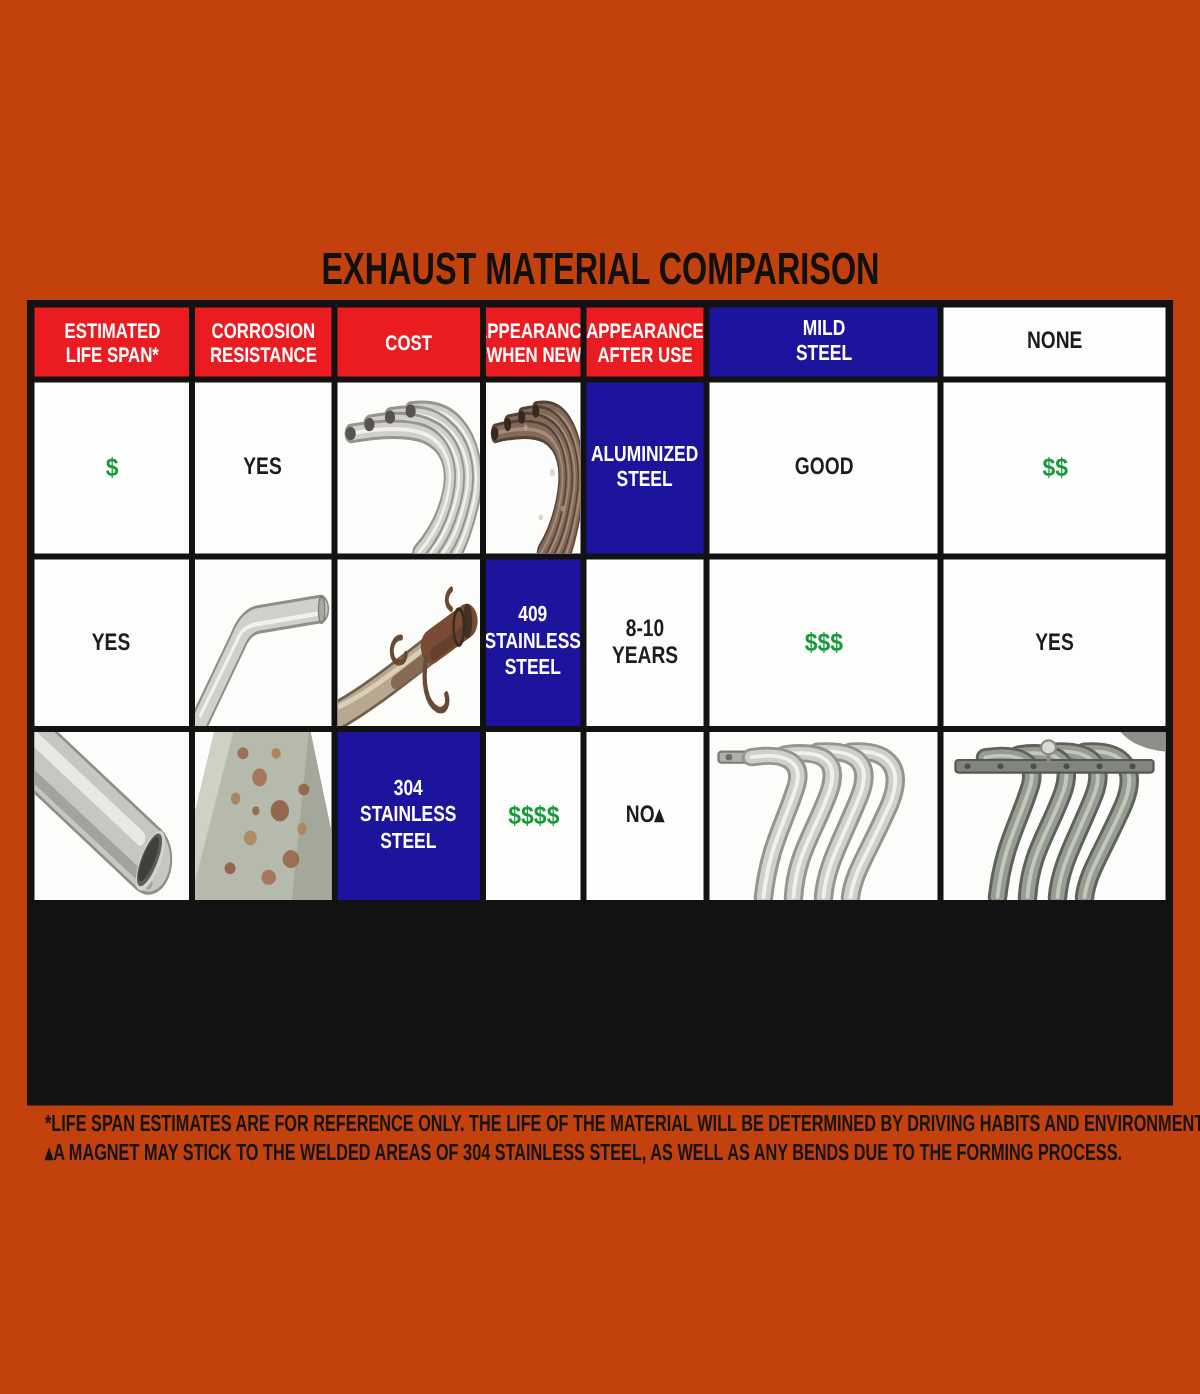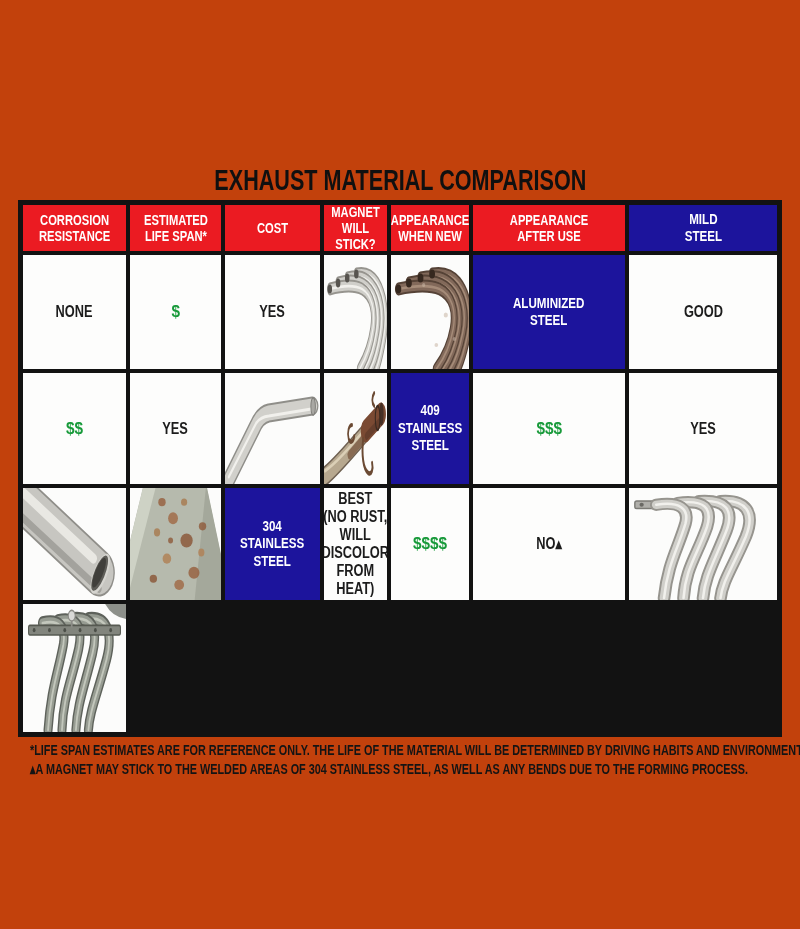--- a/index.html
+++ b/index.html
@@ -76,12 +76,12 @@
   <div class="tbl">
 
     <div class="cell hdr">
+        <span class="t">ESTIMATED
+LIFE SPAN*</span>
+      </div>
+    <div class="cell hdr">
         <span class="t">CORROSION
 RESISTANCE</span>
-      </div>
-    <div class="cell hdr">
-        <span class="t">ESTIMATED
-LIFE SPAN*</span>
       </div>
     <div class="cell hdr">
         <span class="t">COST</span>

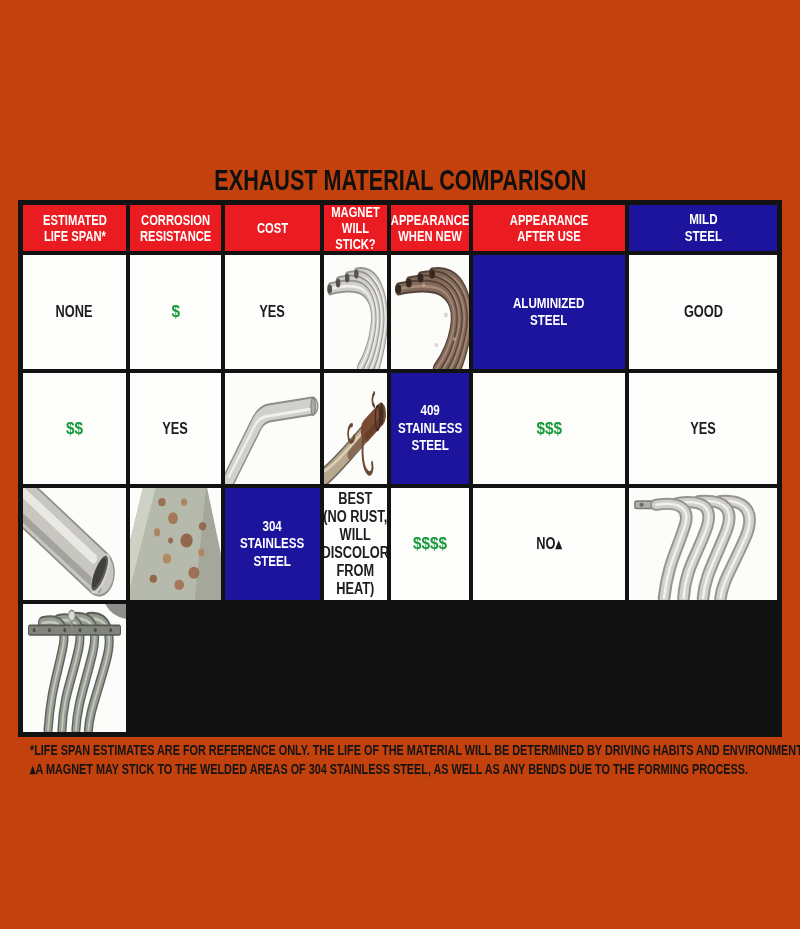--- a/index.html
+++ b/index.html
@@ -85,10 +85,6 @@
       </div>
     <div class="cell hdr">
         <span class="t">COST</span>
-      </div>
-    <div class="cell hdr">
-        <span class="t">MAGNET
-WILL STICK?</span>
       </div>
     <div class="cell hdr">
         <span class="t">APPEARANCE

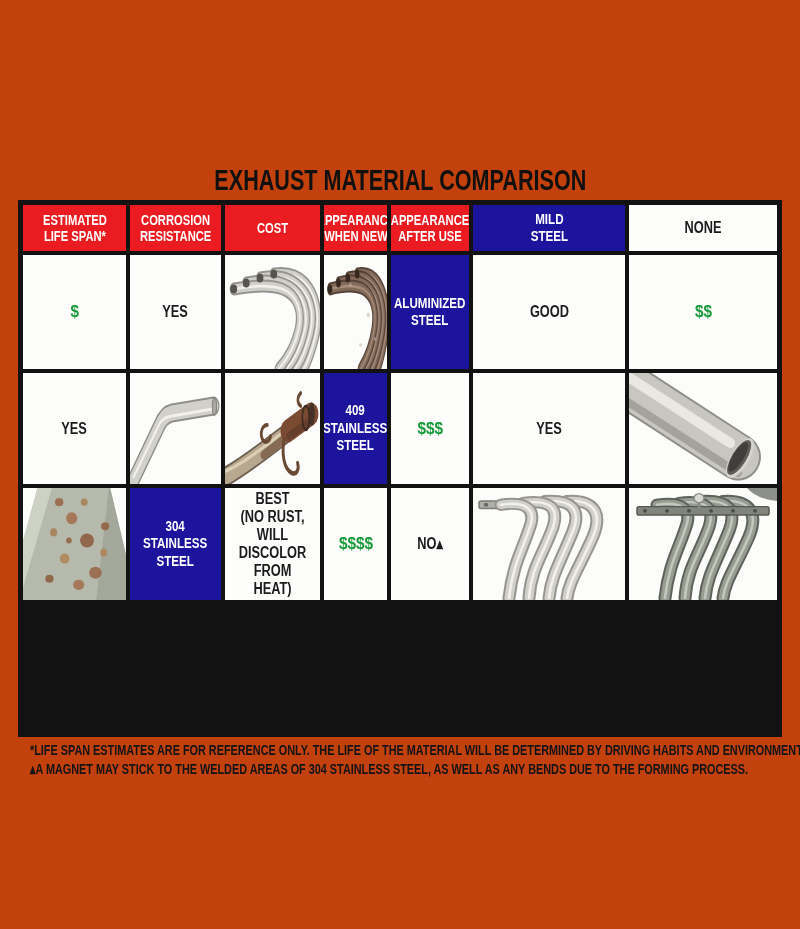--- a/index.html
+++ b/index.html
@@ -206,6 +206,9 @@
         <span class="t">409
 STAINLESS
 STEEL</span>
+      </div>
+    <div class="cell">
+        <span class="t">8-10 YEARS</span>
       </div>
     <div class="cell cost">
         <span class="t">$$$</span>

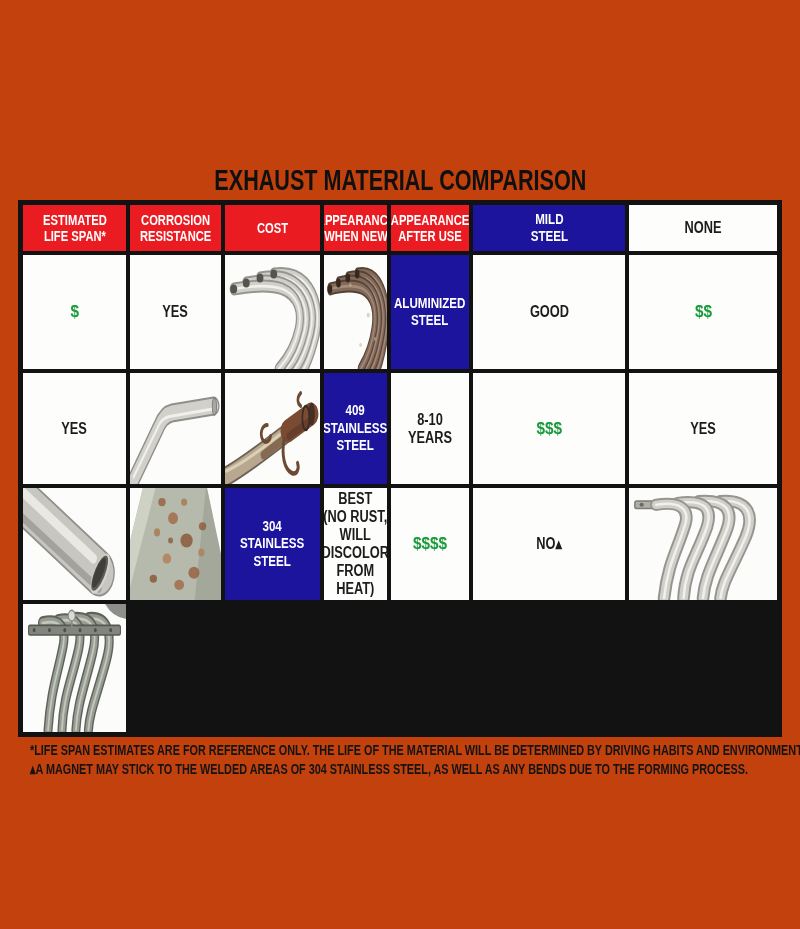--- a/index.html
+++ b/index.html
@@ -265,12 +265,6 @@
 STAINLESS
 STEEL</span>
       </div>
-    <div class="cell">
-        <span class="t">BEST
-(NO RUST,
-WILL DISCOLOR
-FROM HEAT)</span>
-      </div>
     <div class="cell cost">
         <span class="t">$$$$</span>
       </div>

